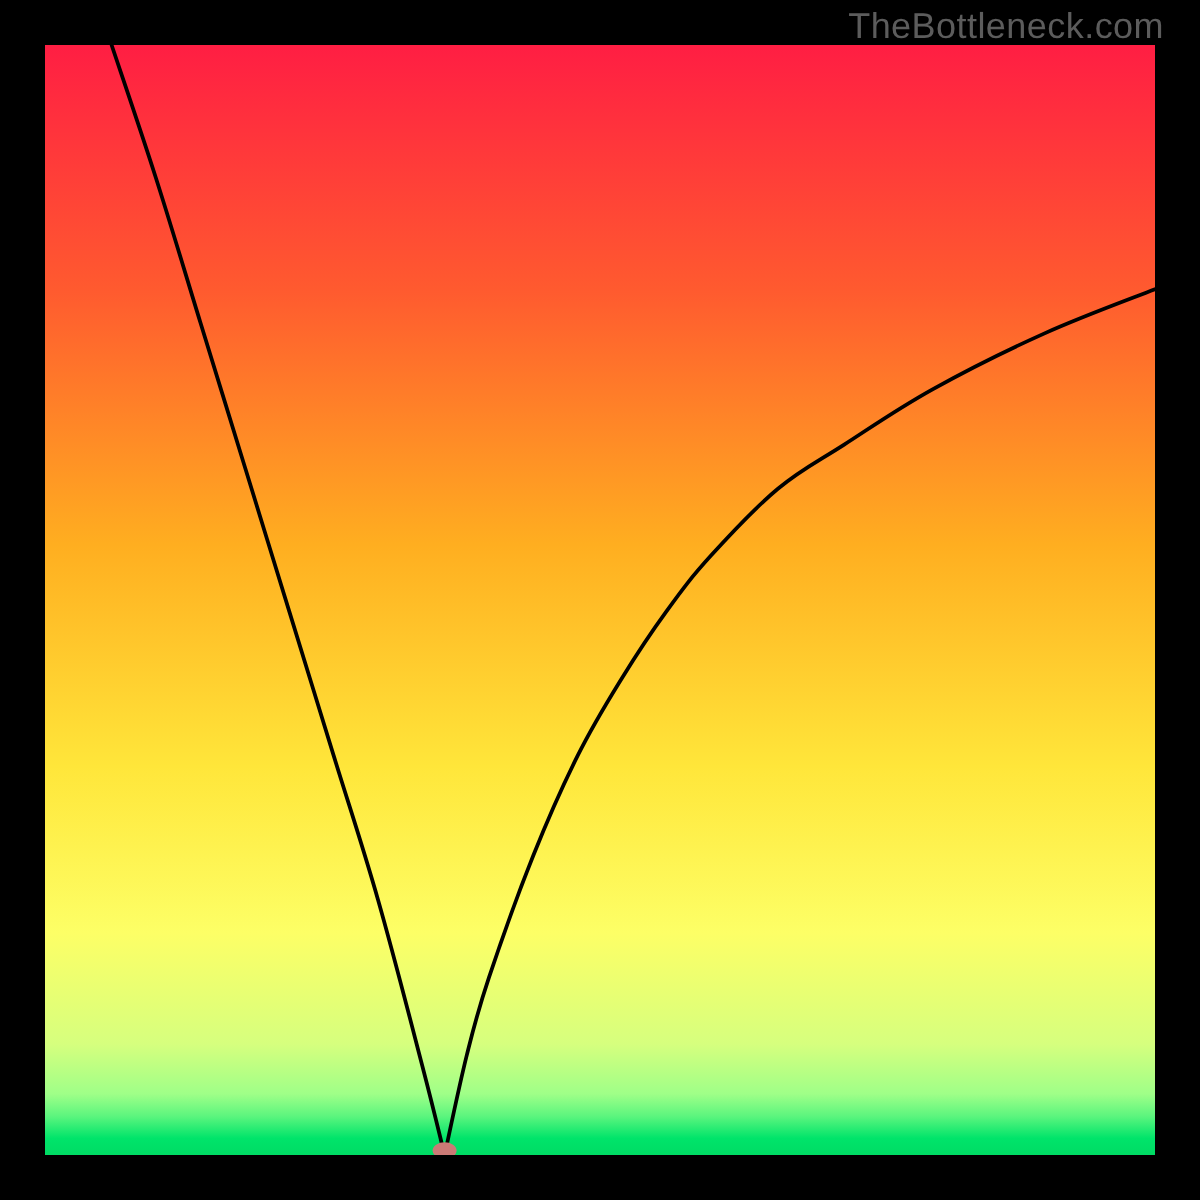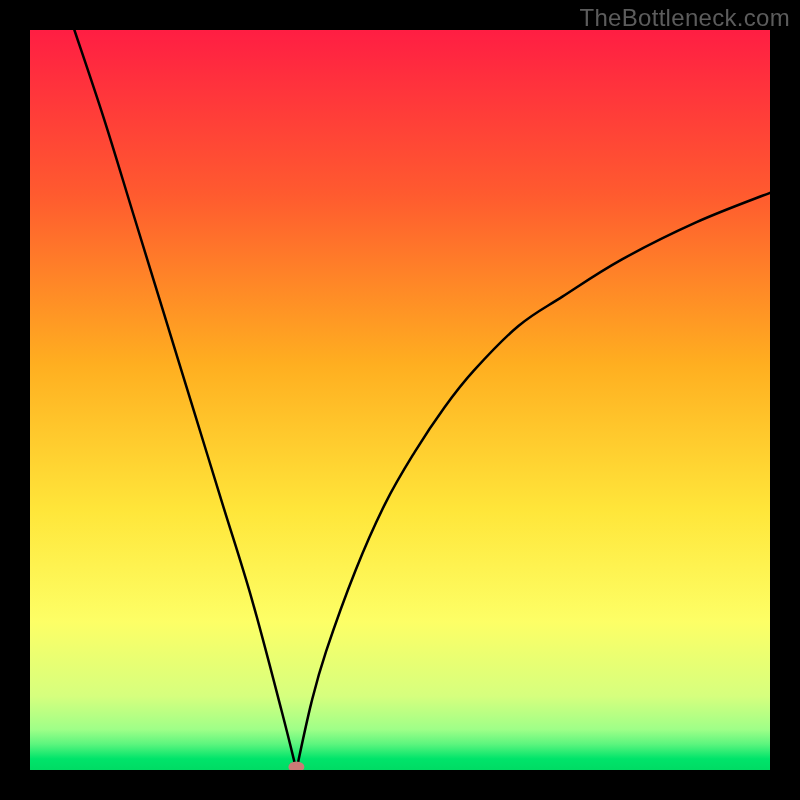--- a/index.html
+++ b/index.html
@@ -20,7 +20,7 @@
   .watermark {
     position: absolute;
     top: 4px;
-    right: 10px;
+    right: 24px;
     color: #5c5c5c;
     font-size: 24px;
     font-weight: 500;

